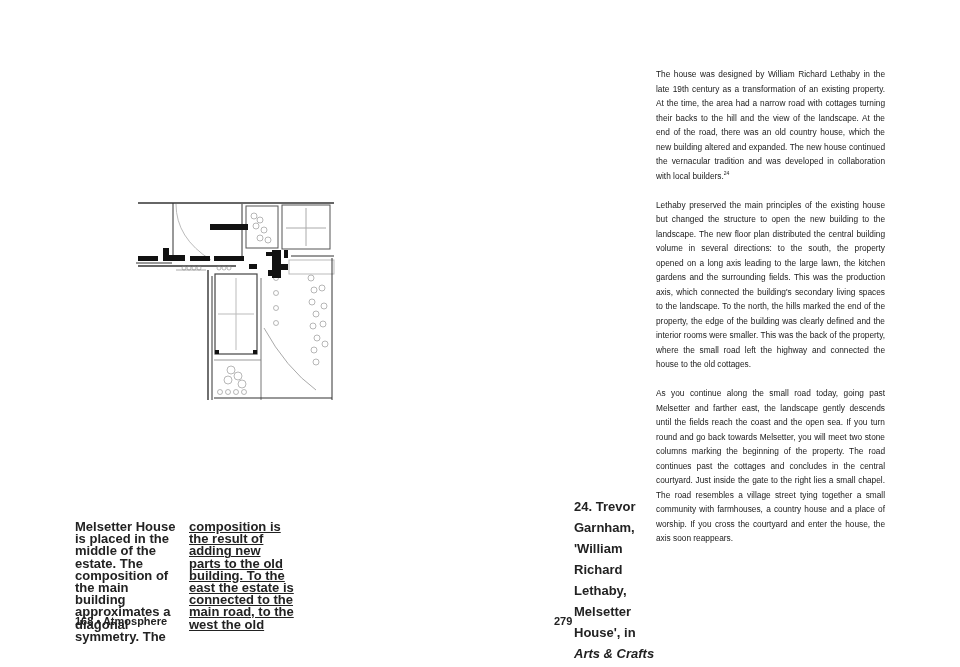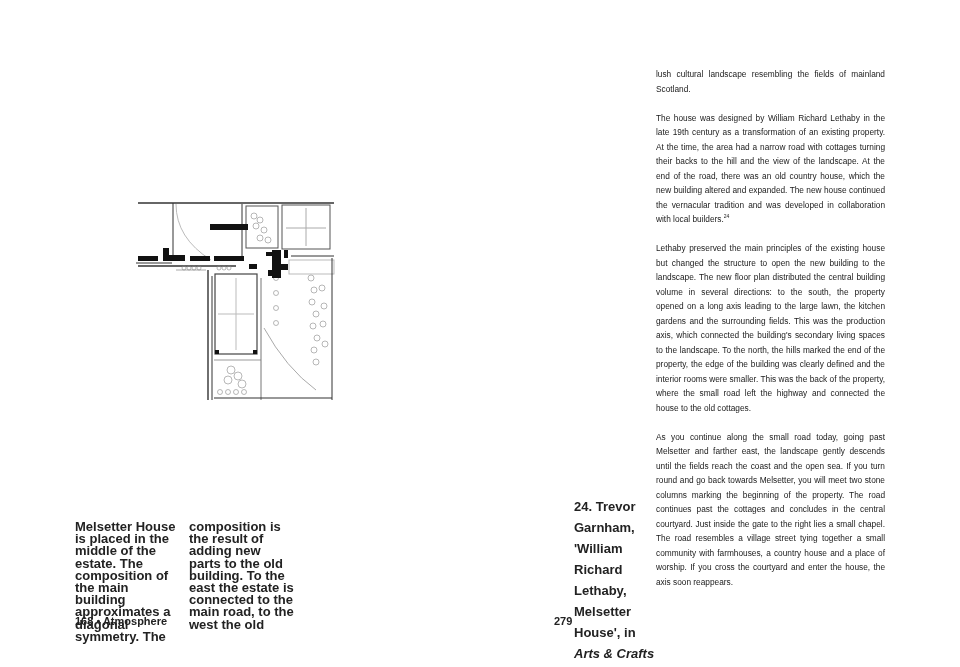--- a/index.html
+++ b/index.html
@@ -131,7 +131,6 @@
 </div>
 
 <div id="body-col" class="body-text">
-  <p>lush cultural landscape resembling the fields of mainland Scotland.</p>
   <p><span>The house was designed by William Richard Lethaby in the late 19th century as a transformation of an existing property. At the time, the area had a narrow road with cottages turning their backs to the hill and the view of the landscape. At the end of the road, there was an old country house, which the new building altered and expanded. The new house continued the vernacular tradition and was developed in collaboration with local builders.</span><sup>24</sup></p>
   <p>Lethaby preserved the main principles of the existing house but changed the structure to open the new building to the landscape. The new floor plan distributed the central building volume in several directions: to the south, the property opened on a long axis leading to the large lawn, the kitchen gardens and the surrounding fields. This was the production axis, which connected the building's secondary living spaces to the landscape. To the north, the hills marked the end of the property, the edge of the building was clearly defined and the interior rooms were smaller. This was the back of the property, where the small road left the highway and connected the house to the old cottages.</p>
   <p>As you continue along the small road today, going past Melsetter and farther east, the landscape gently descends until the fields reach the coast and the open sea. If you turn round and go back towards Melsetter, you will meet two stone columns marking the beginning of the property. The road continues past the cottages and concludes in the central courtyard. Just inside the gate to the right lies a small chapel. The road resembles a village street tying together a small community with farmhouses, a country house and a place of worship. If you cross the courtyard and enter the house, the axis soon reappears.</p>

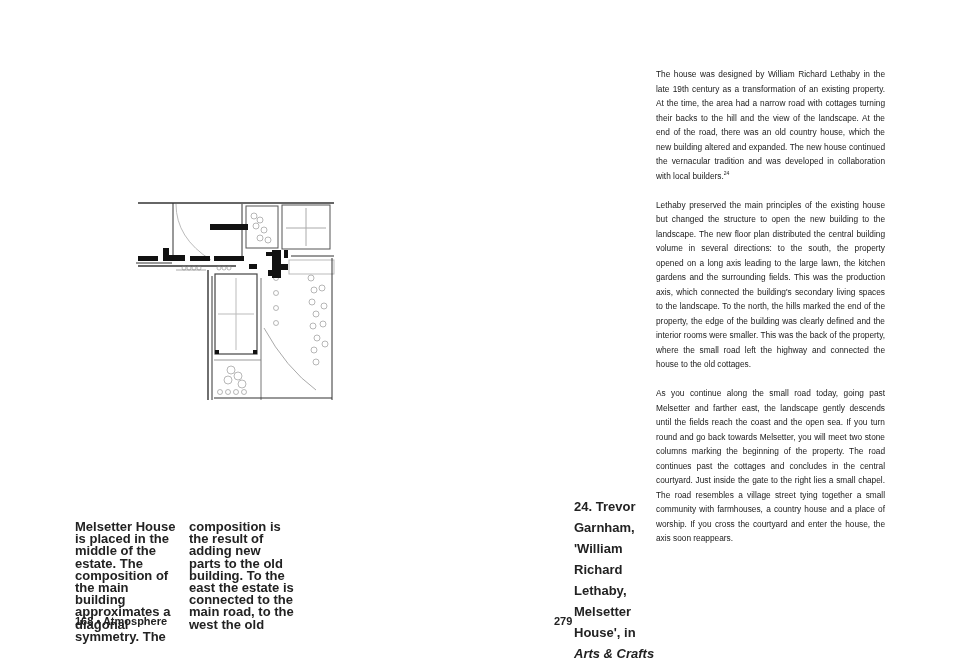--- a/index.html
+++ b/index.html
@@ -11,7 +11,7 @@
   .plan { position:absolute; left:136px; top:198px; width:200px; height:202px; }
   .caption-col { position:absolute; top:521px; width:105px; font-size:13px; line-height:12.2px; font-weight:bold; color:#222; }
   #cap1 { left:75px; }
-  #cap2 { left:189px; }
+  #cap2 { left:189px;text-decoration:underline; }
   #cap3 { left:302px; }
   .folio { position:absolute; top:615px; font-size:11px; font-weight:bold; color:#222; }
   #folio-left { left:75px; }

